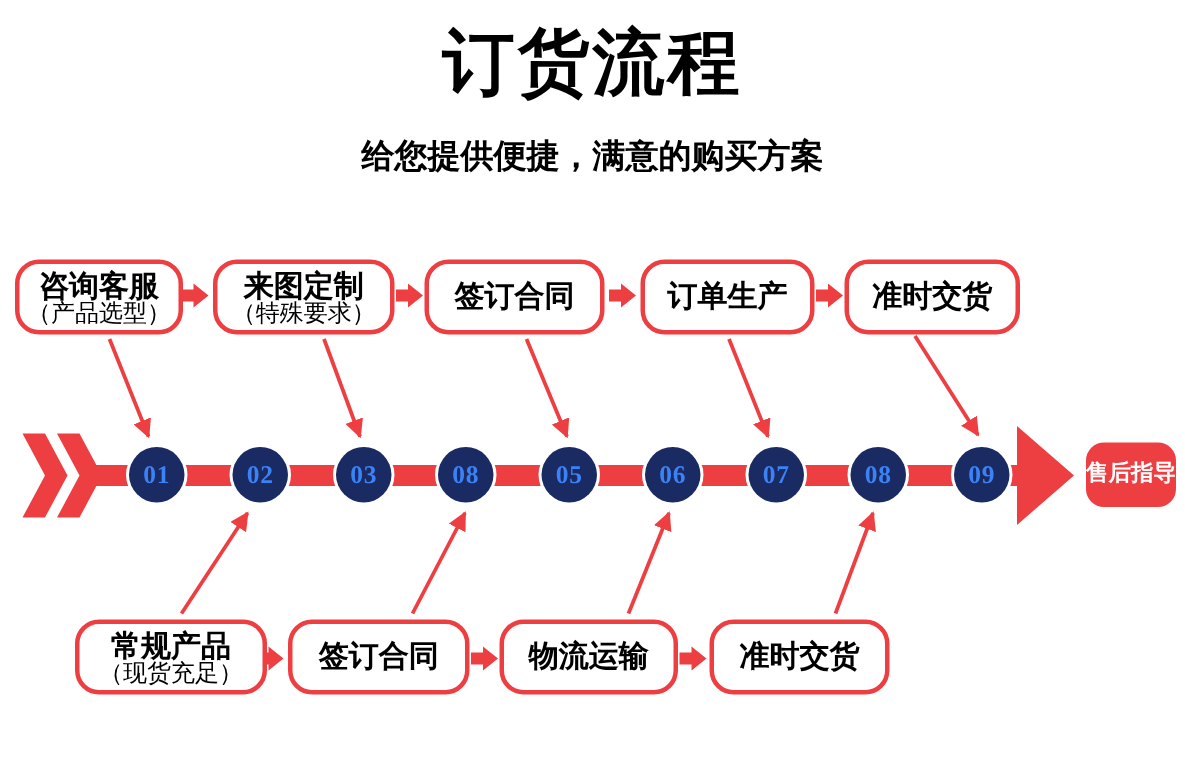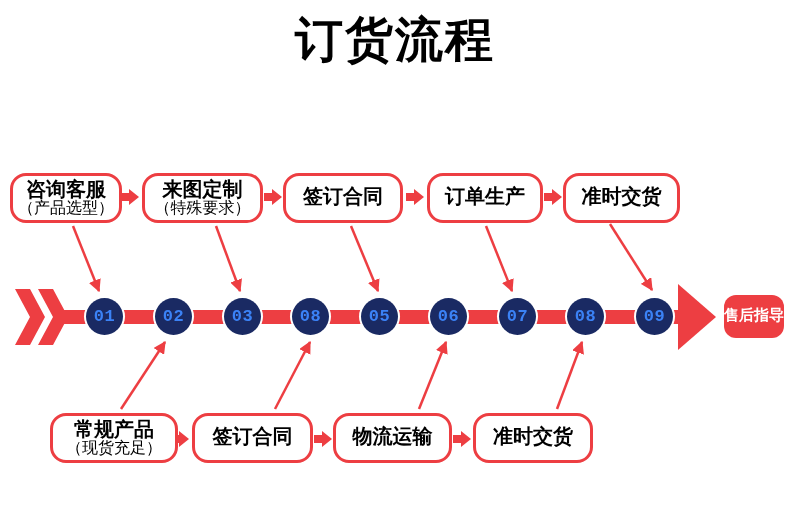--- a/index.html
+++ b/index.html
@@ -11,7 +11,7 @@
     position:relative;
     width:790px;height:519px;
     background:#ffffff;
-    font-family:Liberation Mono, monospace;
+    font-family:Liberation Serif, serif;
     color:#000;
     overflow:hidden;
   }

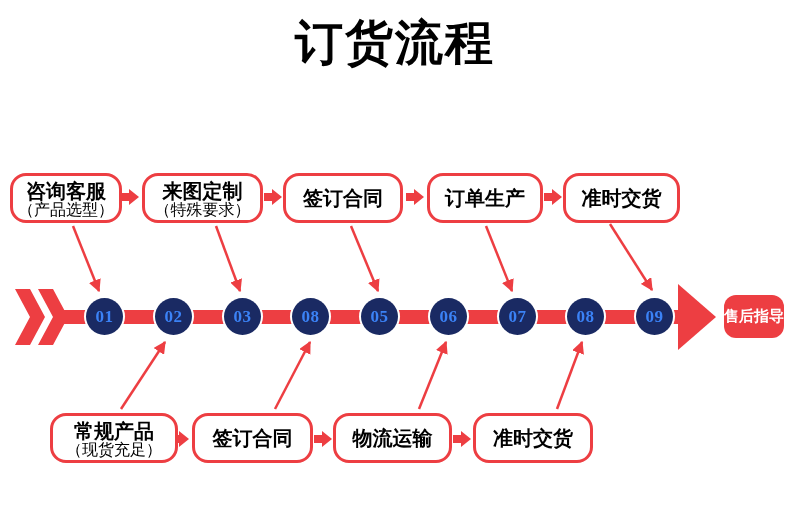--- a/index.html
+++ b/index.html
@@ -55,6 +55,7 @@
 <div class="canvas">
 
   <div class="title">订货流程</div>
+  <div class="subtitle">给您提供便捷，满意的购买方案</div>
 
   <svg class="overlay" width="790" height="519" viewBox="0 0 790 519">
     <defs>

